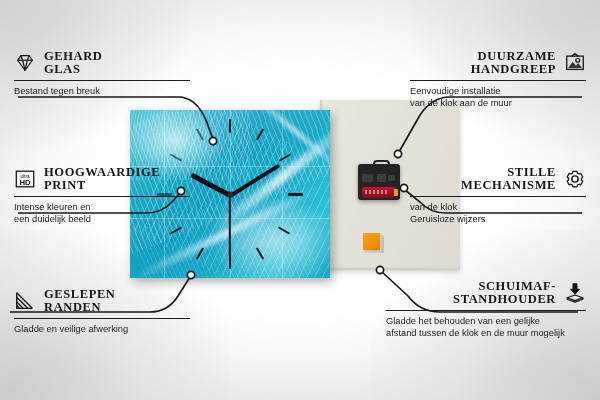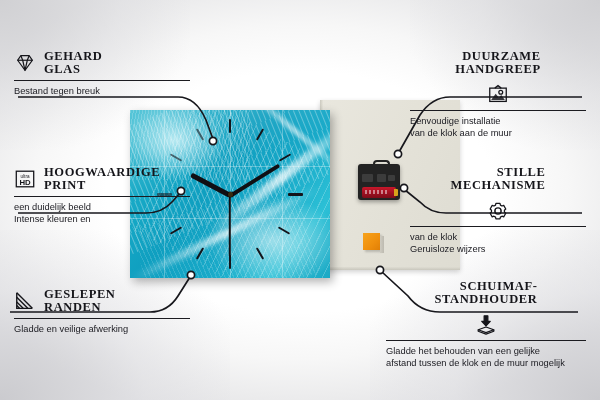--- a/index.html
+++ b/index.html
@@ -111,7 +111,7 @@
   
   .callout{position:absolute;width:176px;}
   .callout .head{display:flex;align-items:center;gap:8px;}
-  .callout.right .head{flex-direction:column;justify-content:flex-end;}
+  .callout.right .head{flex-direction:row;justify-content:flex-end;}
   .titles{display:flex;flex-direction:column;line-height:1.04;}
   .titles .t{
     font-family:"Liberation Serif", serif;

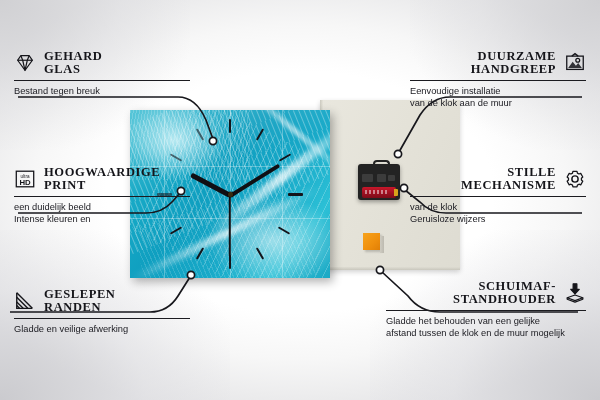--- a/index.html
+++ b/index.html
@@ -251,8 +251,8 @@
     </div>
     <div class="rule"></div>
     <div class="desc">
+      <div>Intense kleuren en</div>
       <div>een duidelijk beeld</div>
-      <div>Intense kleuren en</div>
     </div>
   </div>
 

